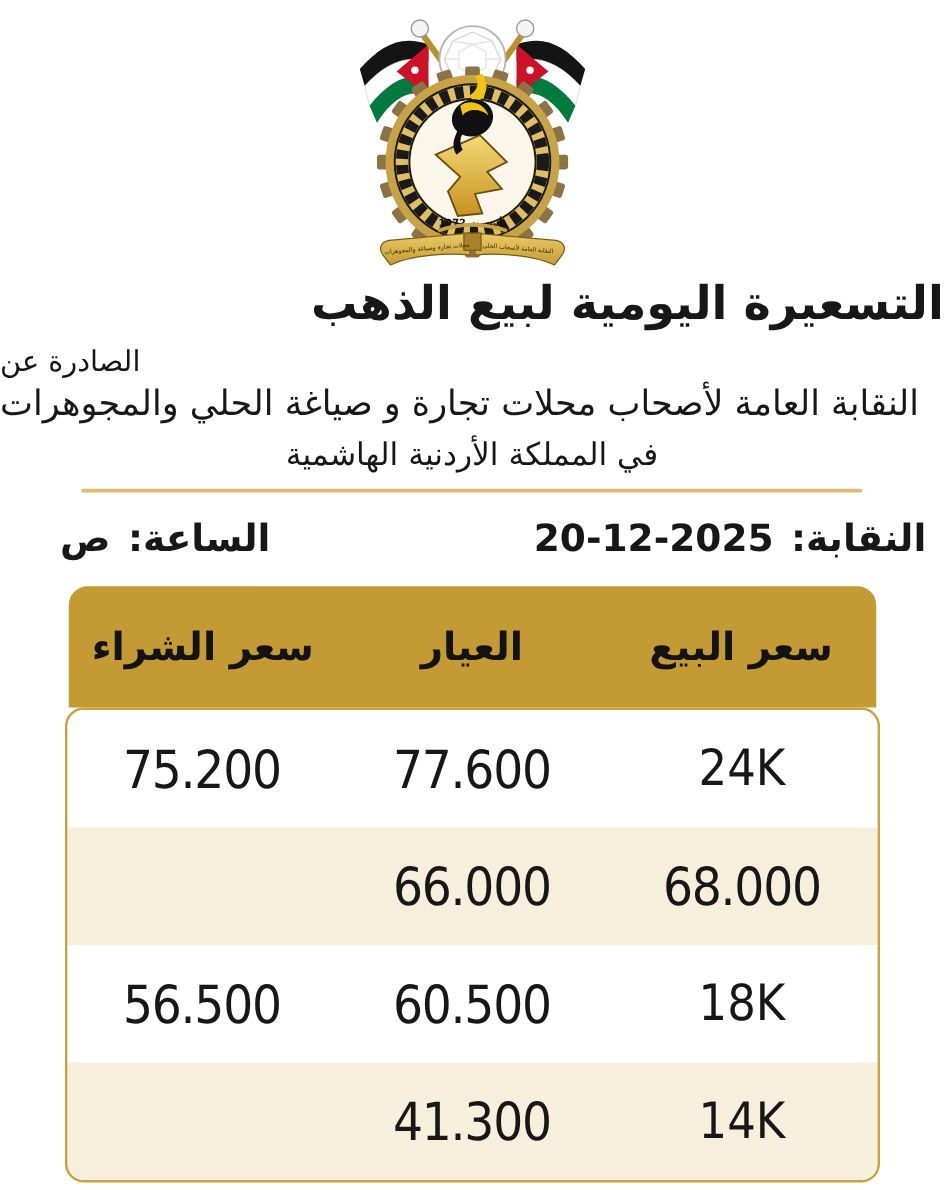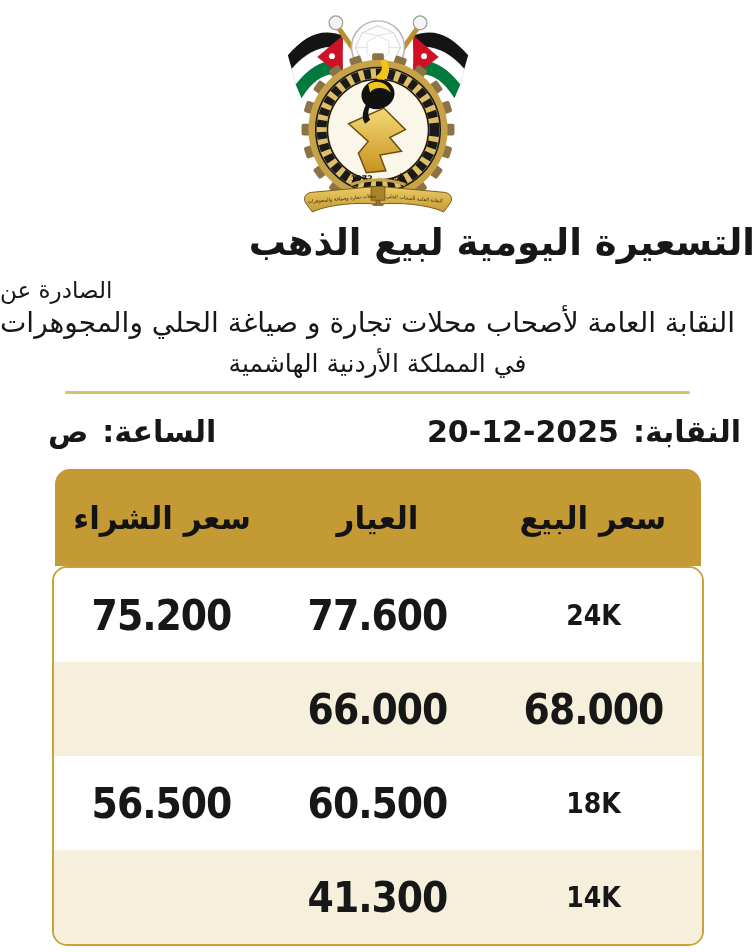--- a/index.html
+++ b/index.html
@@ -41,7 +41,7 @@
     height:94px;text-align:center;background:#ffffff;
   }
   .trow.alt{background:#f5efdc;}
-  .cell{font-weight:bold;font-size:42px;letter-spacing:-1px;font-stretch:condensed;}
+  .cell{font-weight:normal;font-size:42px;letter-spacing:-1px;font-stretch:condensed;}
   .cell.karat{font-size:28px;letter-spacing:0;}
 </style>
 </head>

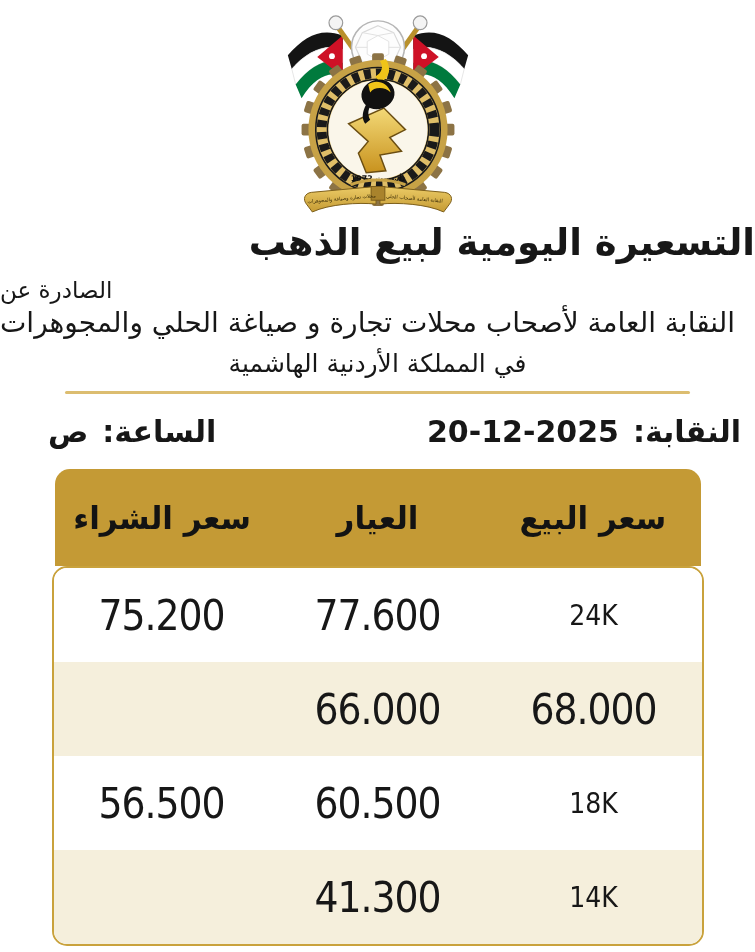--- a/index.html
+++ b/index.html
@@ -42,7 +42,7 @@
   }
   .trow.alt{background:#f5efdc;}
   .cell{font-weight:normal;font-size:42px;letter-spacing:-1px;font-stretch:condensed;}
-  .cell.karat{font-size:28px;letter-spacing:0;}
+  .cell.karat{font-size:40px;letter-spacing:0;}
 </style>
 </head>
 <body>

